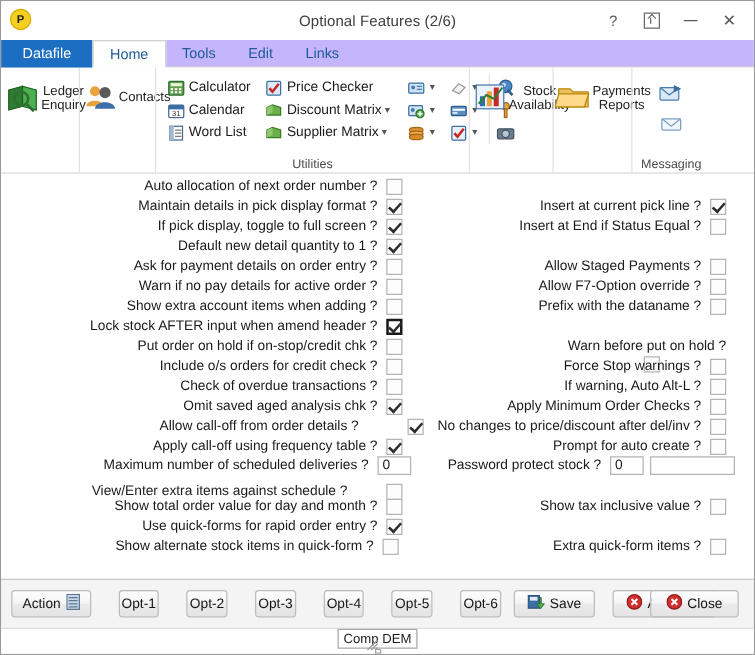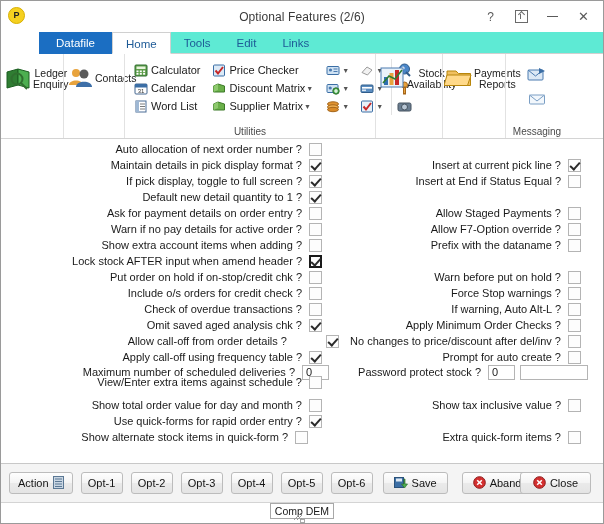--- a/index.html
+++ b/index.html
@@ -45,7 +45,7 @@
   
   .tabstrip{
     height:22px;min-height:22px;display:flex;align-items:flex-end;
-    background:#5eead4;position:relative;padding-left:0;margin-left:38px;
+    background:#c4b5fd;position:relative;padding-left:0;
   }
   .tabstrip:after{
     content:"";position:absolute;left:0;right:0;bottom:0;height:1px;background:#d0d0d0;

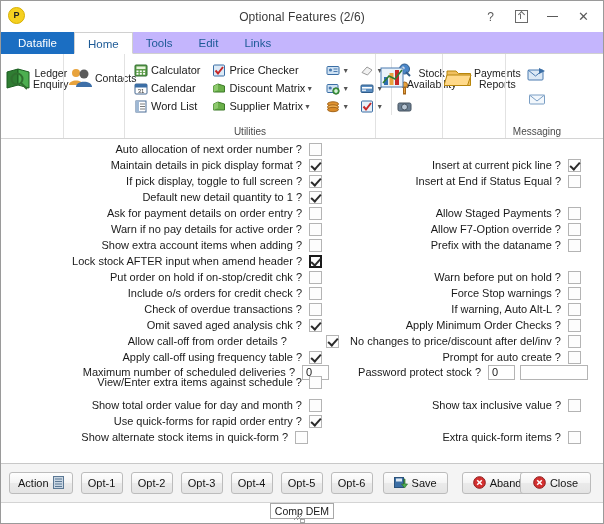--- a/index.html
+++ b/index.html
@@ -531,7 +531,7 @@
       <span class="lbl">Prefix with the dataname ?</span>
       <span class="cb"></span>
     </div>
-    <div class="row" style="top:131px;right:22px;">
+    <div class="row" style="top:131px;right:22px;flex-direction:column;">
       <span class="lbl">Warn before put on hold ?</span>
       <span class="cb"></span>
     </div>

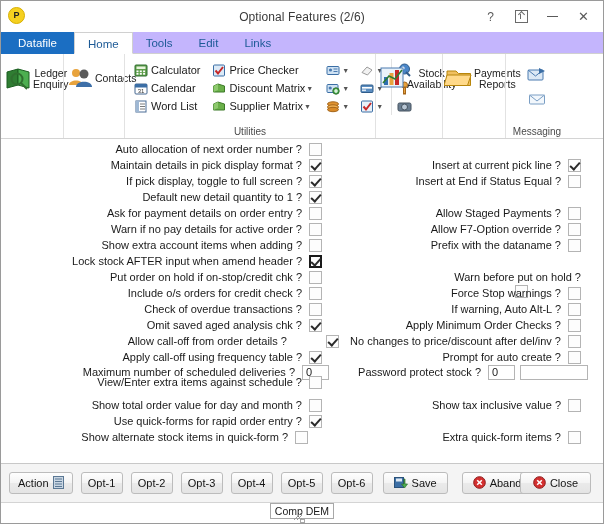--- a/index.html
+++ b/index.html
@@ -494,7 +494,7 @@
       <span class="lbl">Maximum number of scheduled deliveries ?</span>
       <span class="txt" style="width:27px;">0</span>
     </div>
-    <div class="row" style="top:236px;right:281px;">
+    <div class="row" style="top:247px;right:281px;gap:24px;">
       <span class="lbl">View/Enter extra items against schedule ?</span>
       <span class="cb"></span>
     </div>

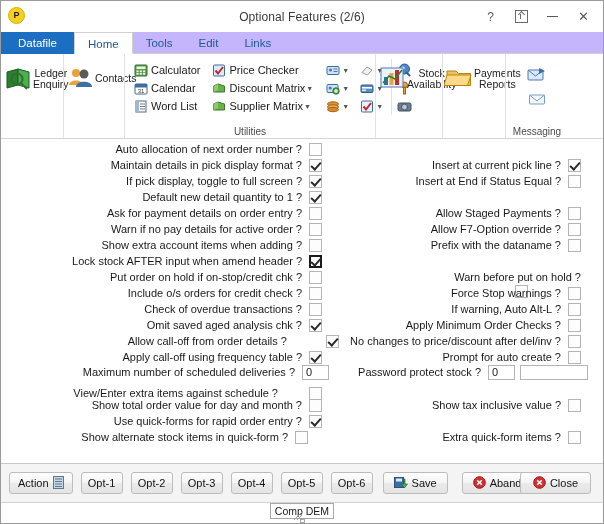--- a/index.html
+++ b/index.html
@@ -506,7 +506,7 @@
       <span class="lbl">Use quick-forms for rapid order entry ?</span>
       <span class="cb on"></span>
     </div>
-    <div class="row" style="top:291px;right:295px;">
+    <div class="row" style="top:291px;right:284px;">
       <span class="lbl">Show alternate stock items in quick-form ?</span>
       <span class="cb"></span>
     </div>

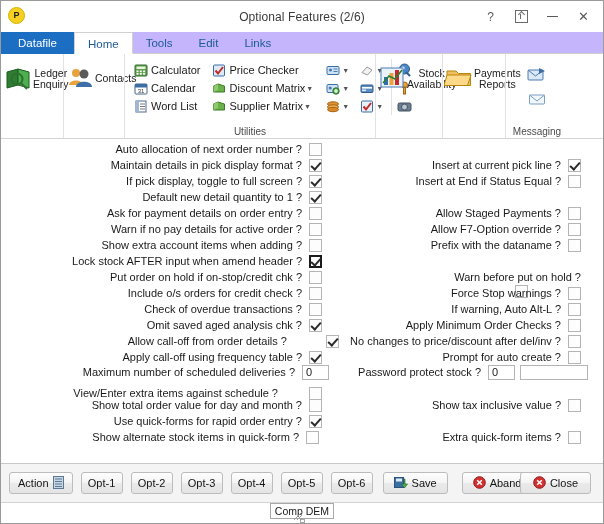--- a/index.html
+++ b/index.html
@@ -127,7 +127,7 @@
     height:22px;box-sizing:border-box;border:1px solid #bcbcbc;border-radius:3px;
     background:linear-gradient(to bottom,#fefefe 0%,#f4f4f4 48%,#eaeaea 52%,#e4e4e4 100%);
     display:flex;align-items:center;justify-content:center;gap:4px;
-    padding:0 8px;font-size:11px;color:#141414;margin-right:8px;cursor:default;white-space:nowrap;
+    padding:0 8px;font-size:11px;color:#141414;margin-right:22px;cursor:default;white-space:nowrap;
   }
   .btn.close-btn{position:absolute;right:12px;margin-right:0;}
   .spacer{flex:1;}

